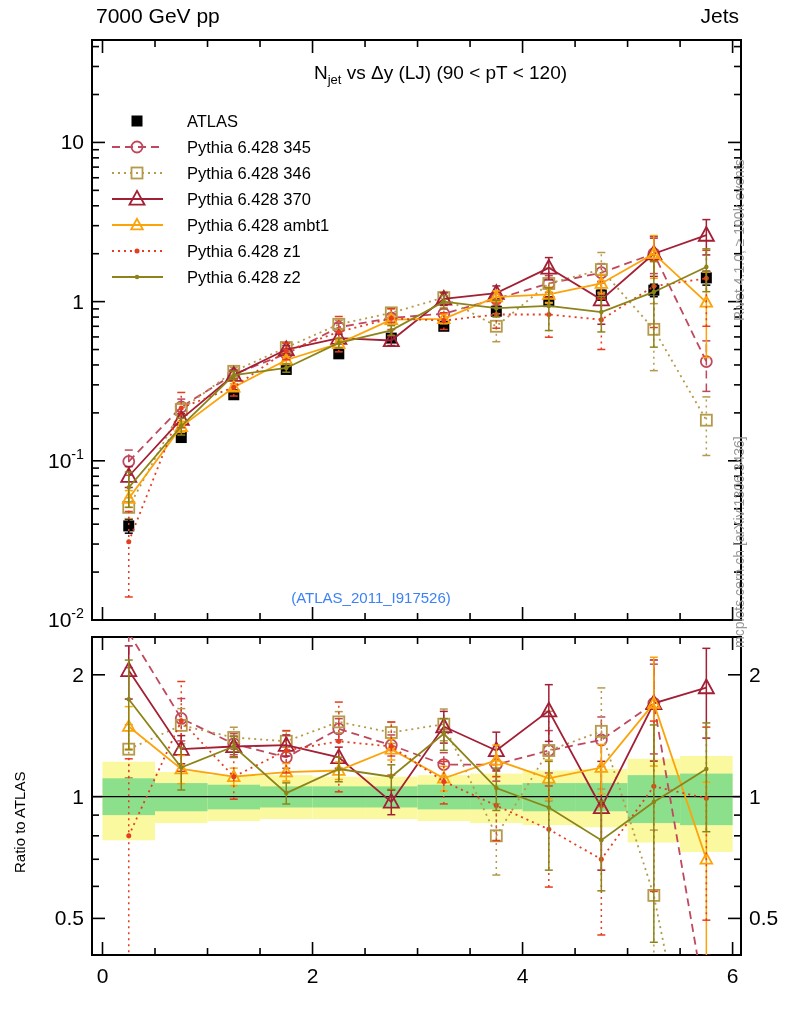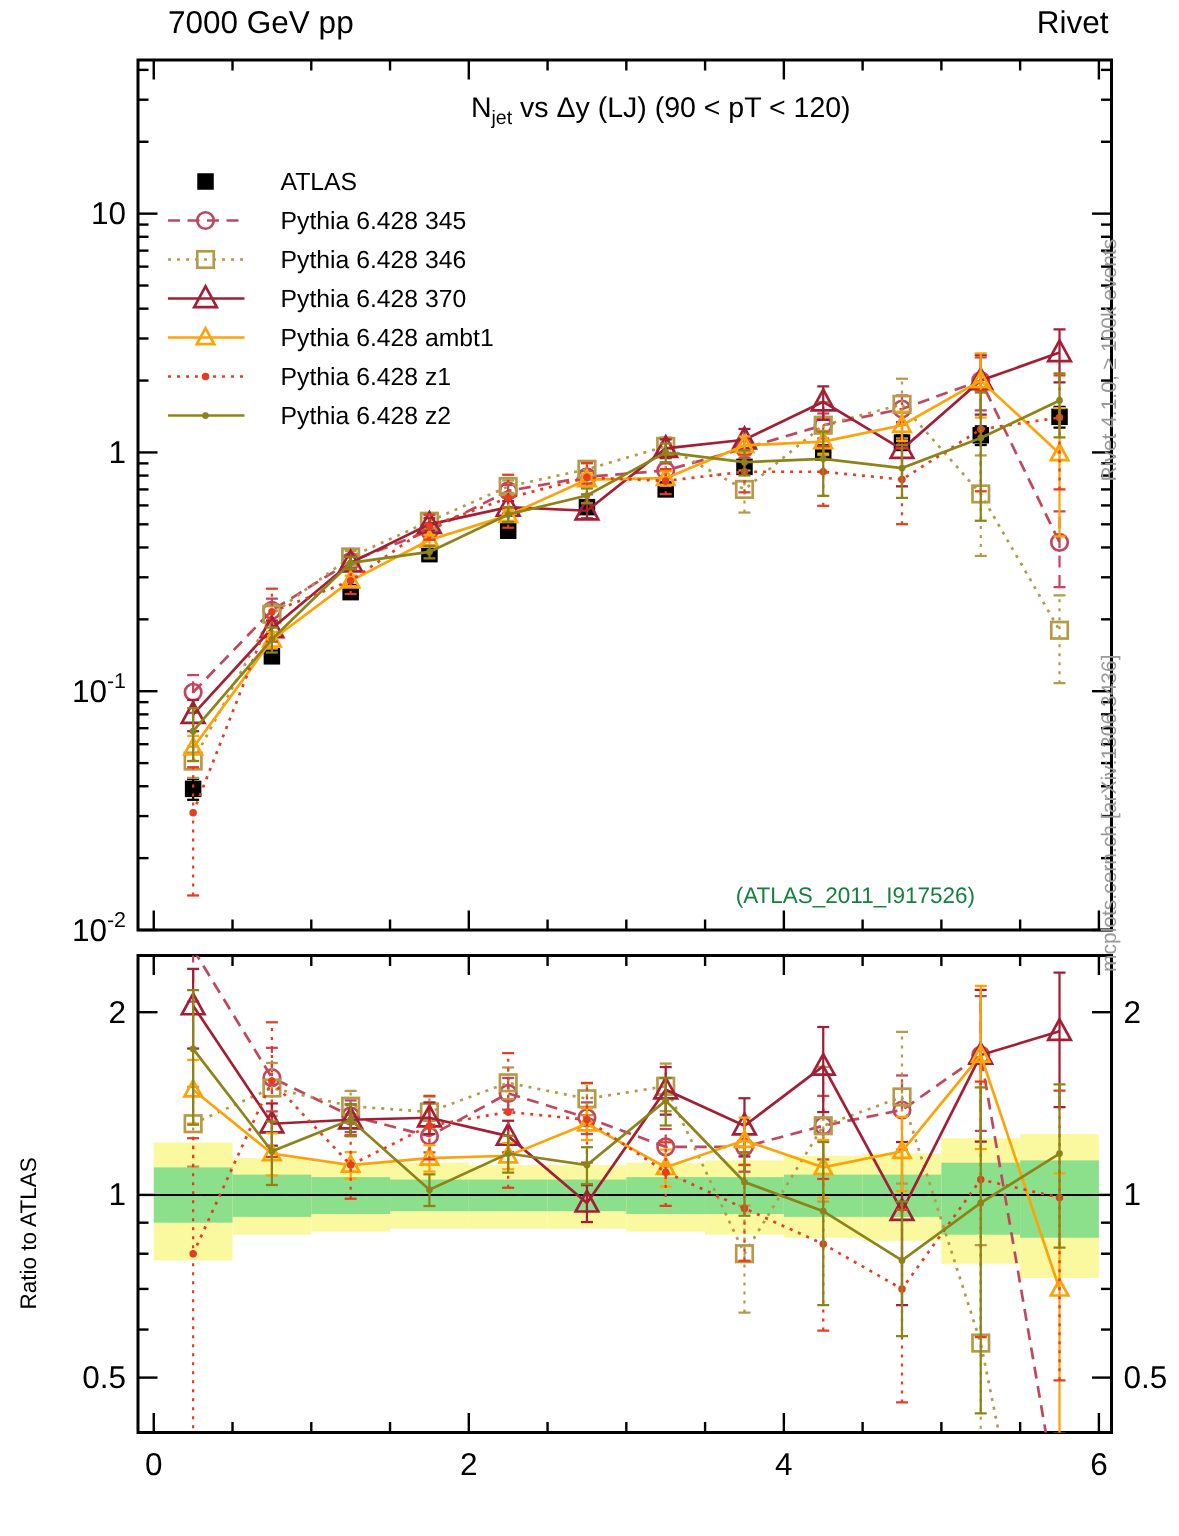--- a/index.html
+++ b/index.html
@@ -7,7 +7,7 @@
         font-family:"Liberation Sans","DejaVu Sans",sans-serif;}
   #plot-svg{position:absolute;left:0;top:0;}
   .hdr{position:absolute;top:4px;font-size:21px;color:#000;}
-  #hdr-left{left:96px;margin-left:16px;}
+  #hdr-left{left:96px;}
   #hdr-right{right:47px;}
   #plot-title{position:absolute;left:92px;width:649px;top:62px;text-align:center;
               font-size:19px;color:#000;padding-left:24px;}

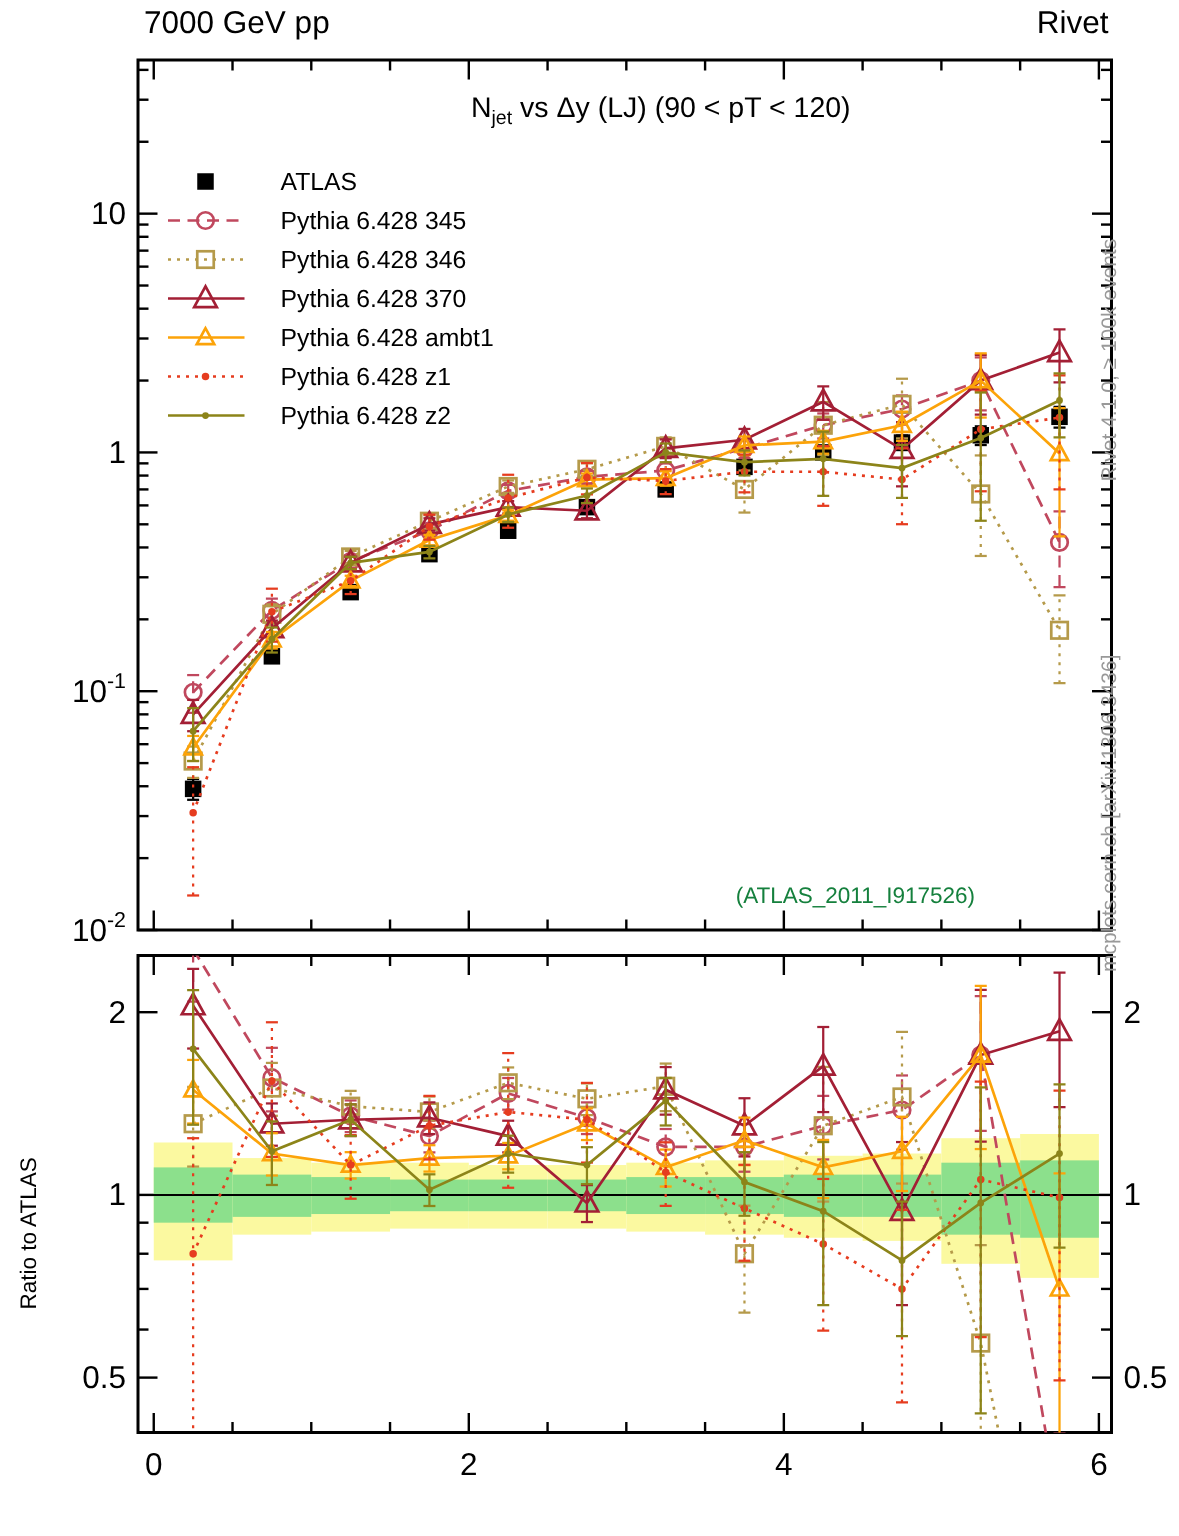--- a/index.html
+++ b/index.html
@@ -1219,7 +1219,7 @@
     </svg>
 
   <div class="hdr" id="hdr-left">7000 GeV pp</div>
-  <div class="hdr" id="hdr-right">Rivet</div>
+  <div class="hdr" id="hdr-right">Jets</div>
 
   <div id="plot-title"><span>N</span><sub>jet</sub><span> vs Δy (LJ) (90 &lt; pT &lt; 120)</span></div>
 

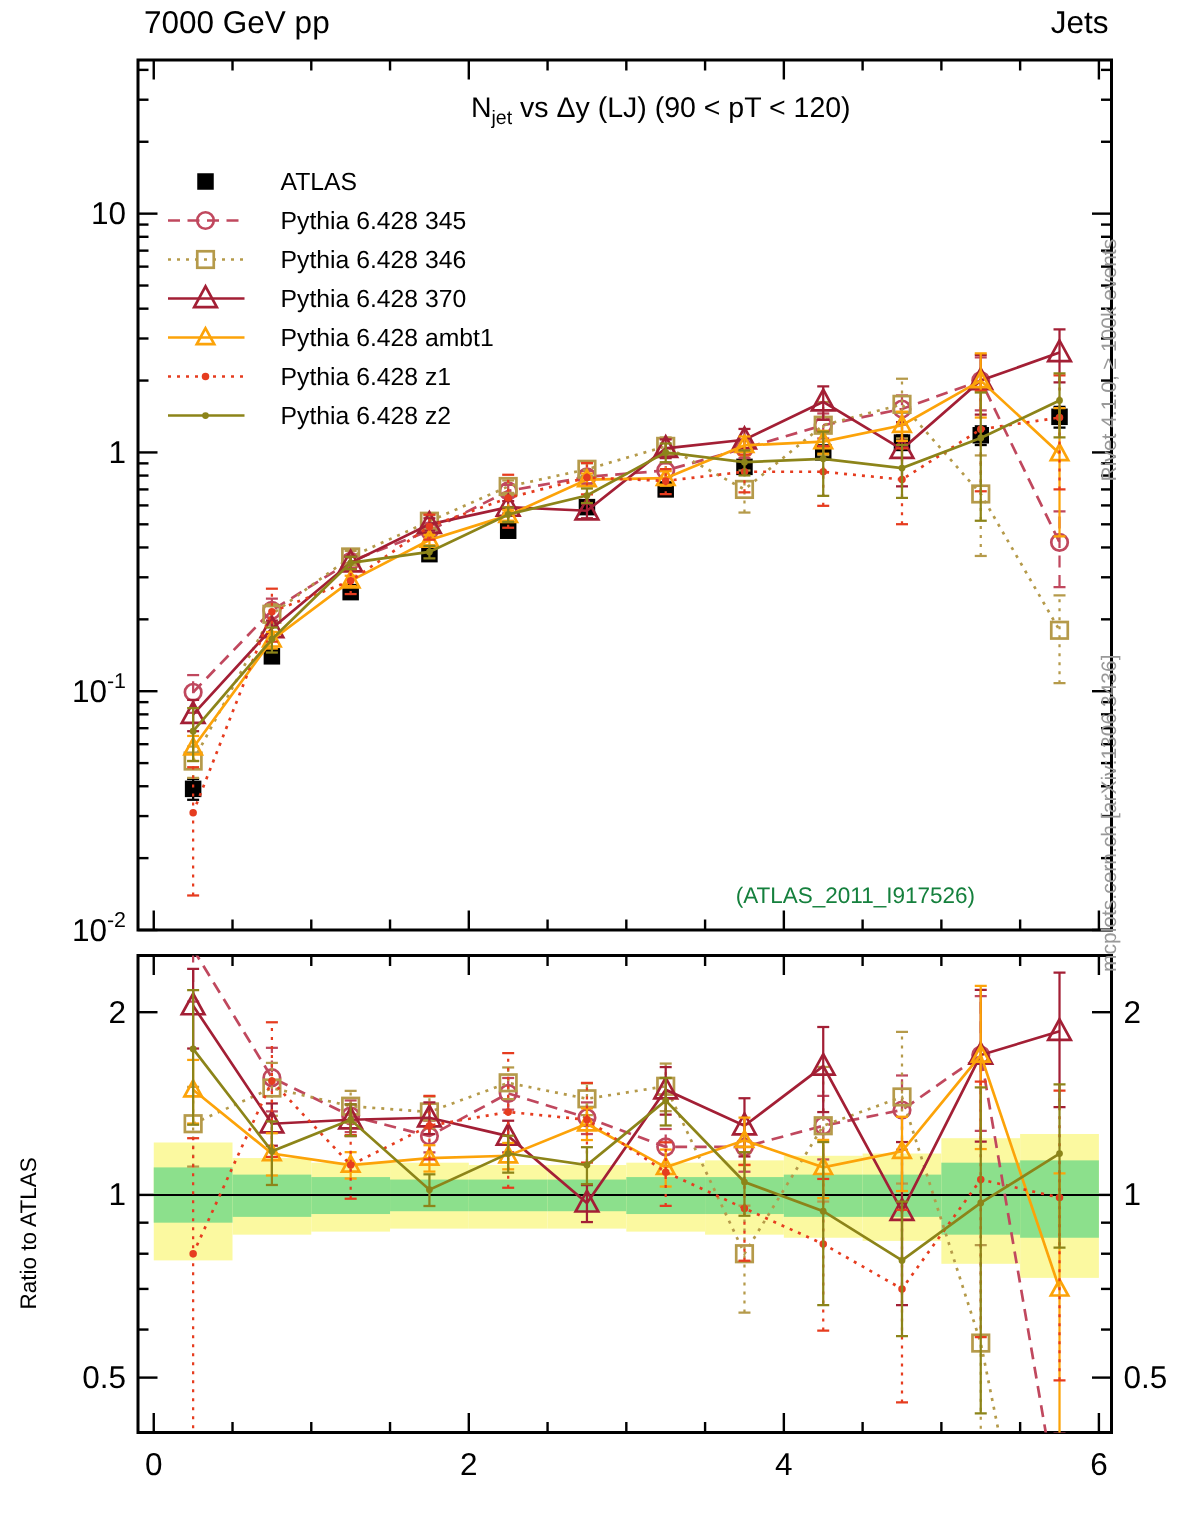--- a/index.html
+++ b/index.html
@@ -12,8 +12,8 @@
   #plot-title{position:absolute;left:92px;width:649px;top:62px;text-align:center;
               font-size:19px;color:#000;padding-left:24px;}
   #plot-title sub{font-size:13px;}
-  #watermark{position:absolute;left:92px;width:558px;top:589px;text-align:right;
-             font-size:15px;color:#15803d;}
+  #watermark{position:absolute;left:92px;width:558px;top:589px;text-align:center;
+             font-size:15px;color:#3b82f6;}
   .vtext{position:absolute;color:#999;font-size:14px;white-space:nowrap;
          transform:rotate(-90deg);transform-origin:left bottom;}
   #note-top{left:747px;top:305px;}

